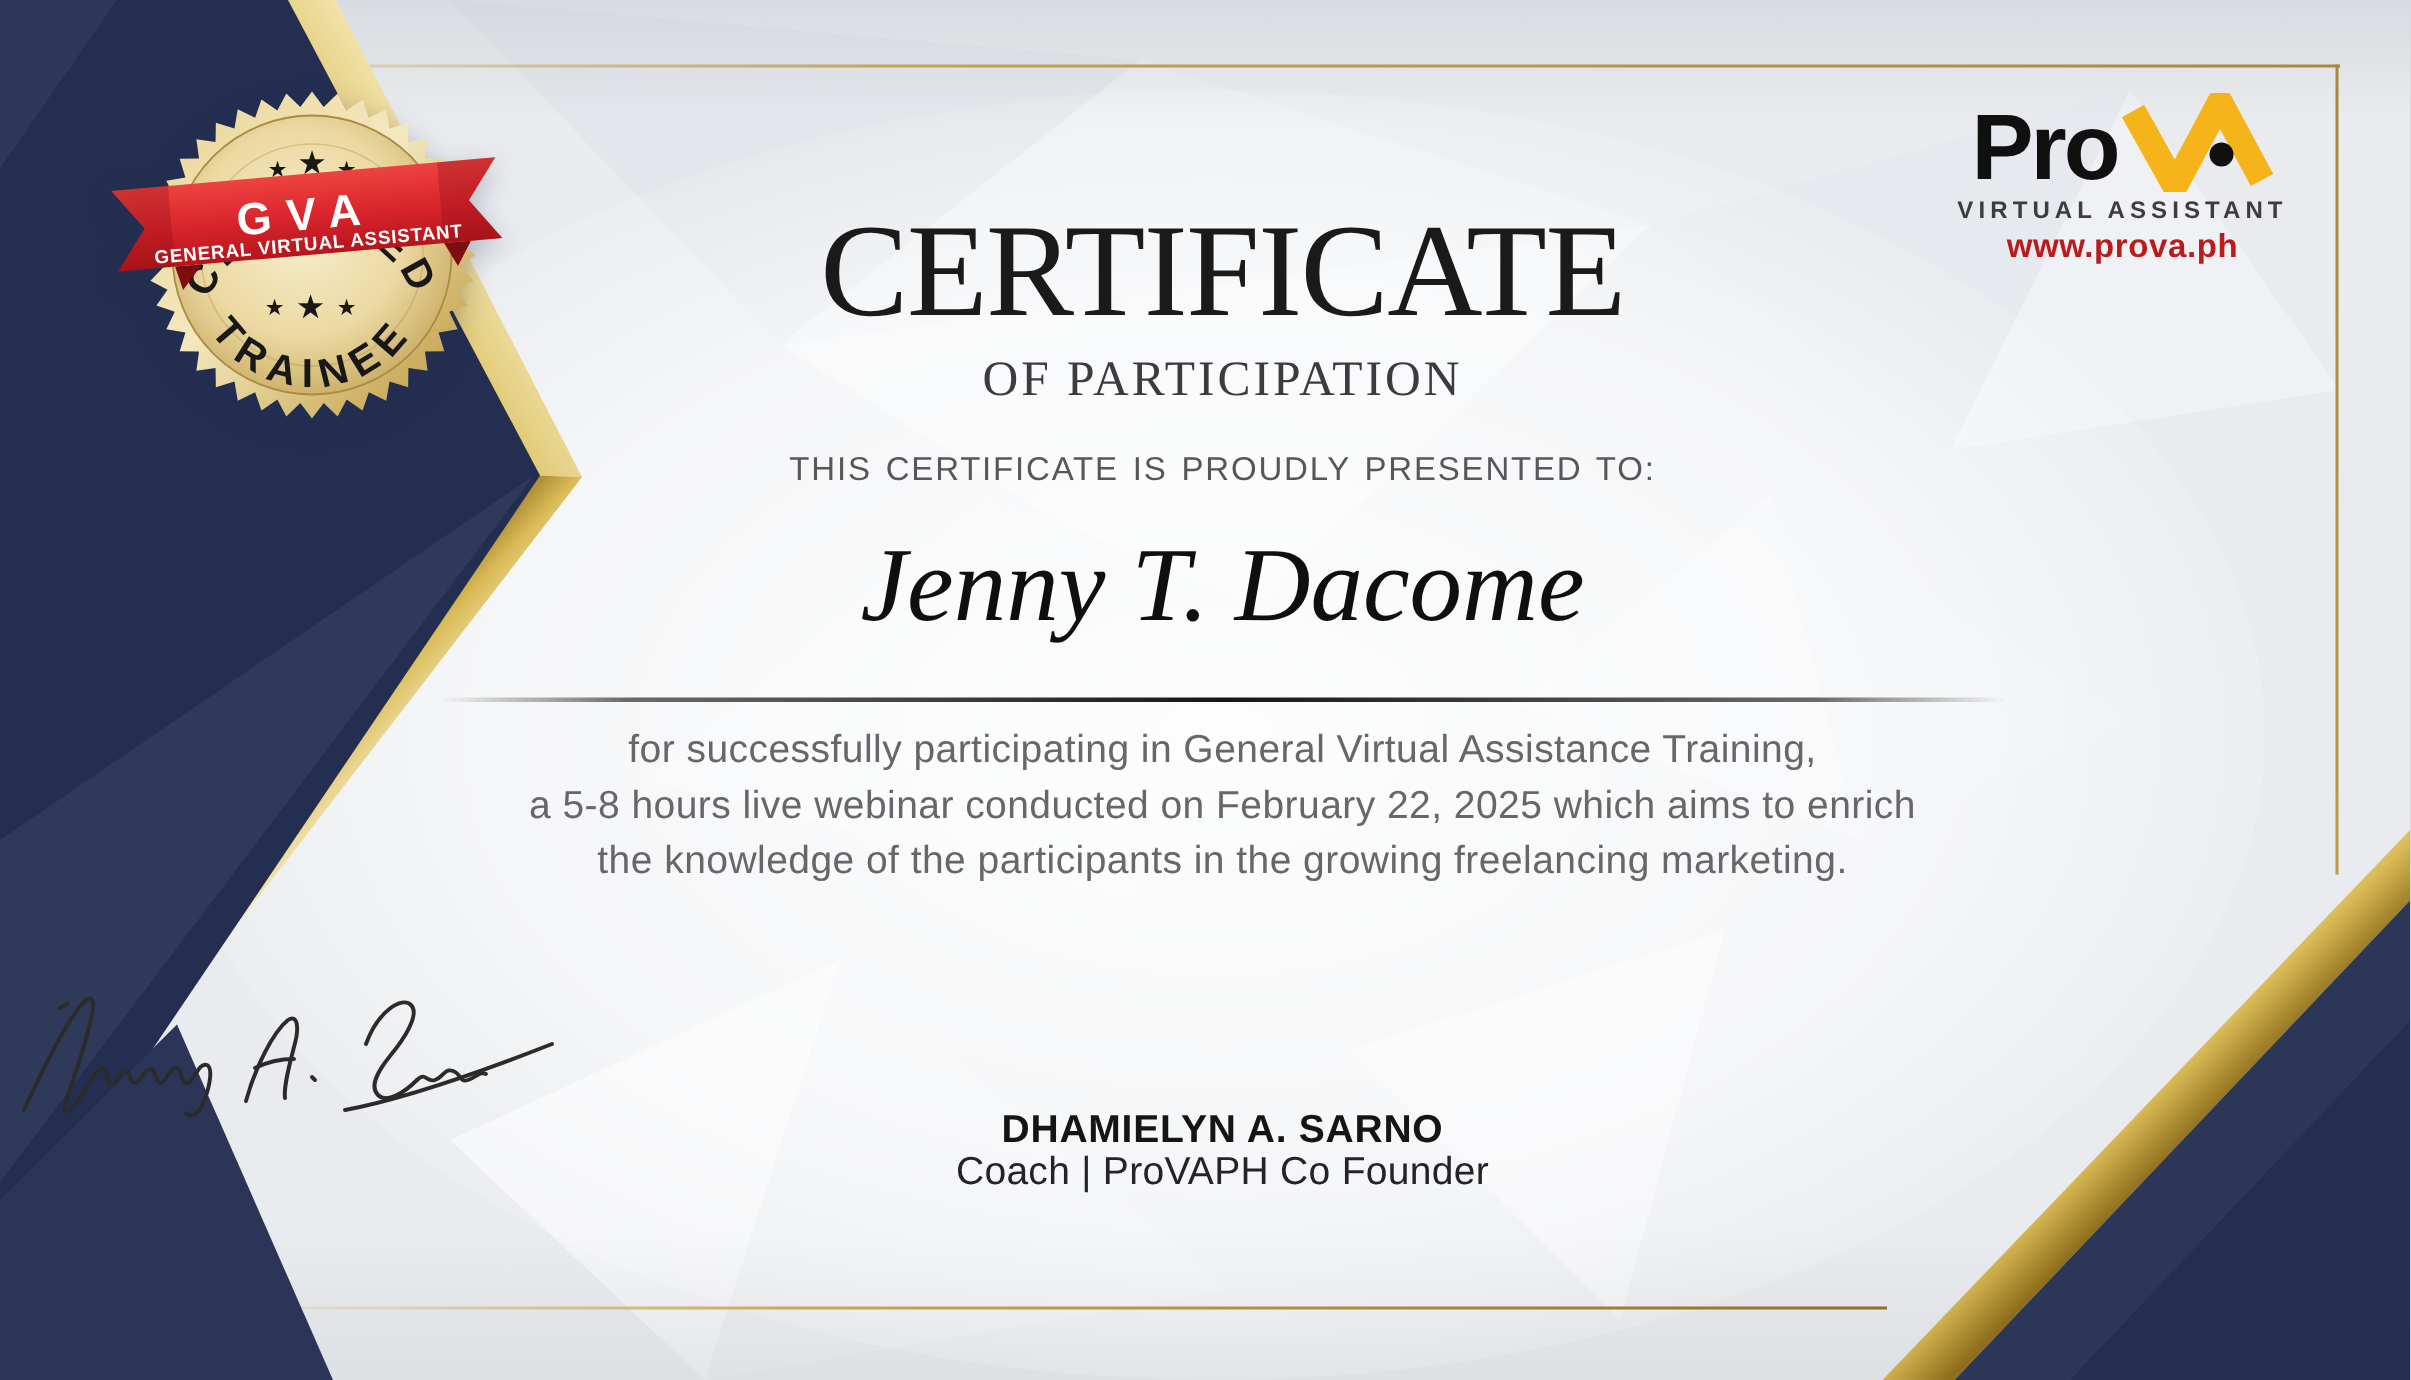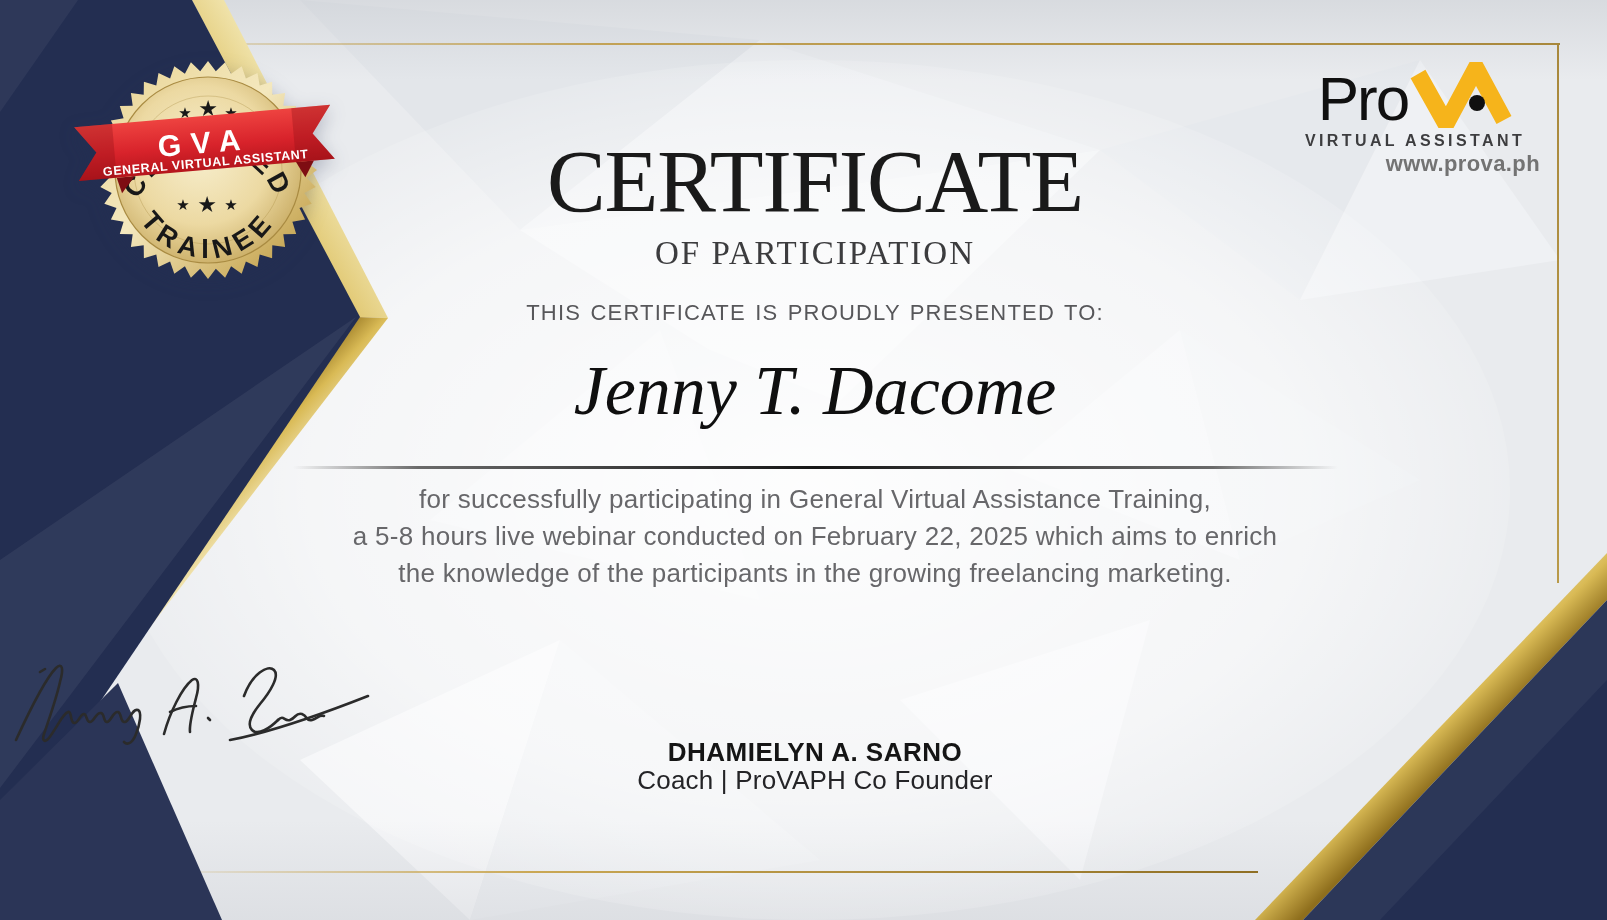--- a/index.html
+++ b/index.html
@@ -28,7 +28,7 @@
   
   .logo{position:absolute;left:1290px;top:62px;width:250px;text-align:center;}
   .logo-row{display:flex;align-items:flex-end;justify-content:center;gap:2px;}
-  .logo-pro{font-size:62px;font-weight:normal;letter-spacing:-2px;color:#101010;line-height:58px;}
+  .logo-pro{font-size:62px;font-weight:bold;letter-spacing:-2px;color:#101010;line-height:58px;}
   .logo-tagline{margin-top:4px;font-size:16px;font-weight:bold;letter-spacing:3.4px;color:#3d3d3f;}
   .logo-site{margin-top:1px;font-size:22px;font-weight:bold;letter-spacing:.4px;color:#737373;text-align:right;}
 

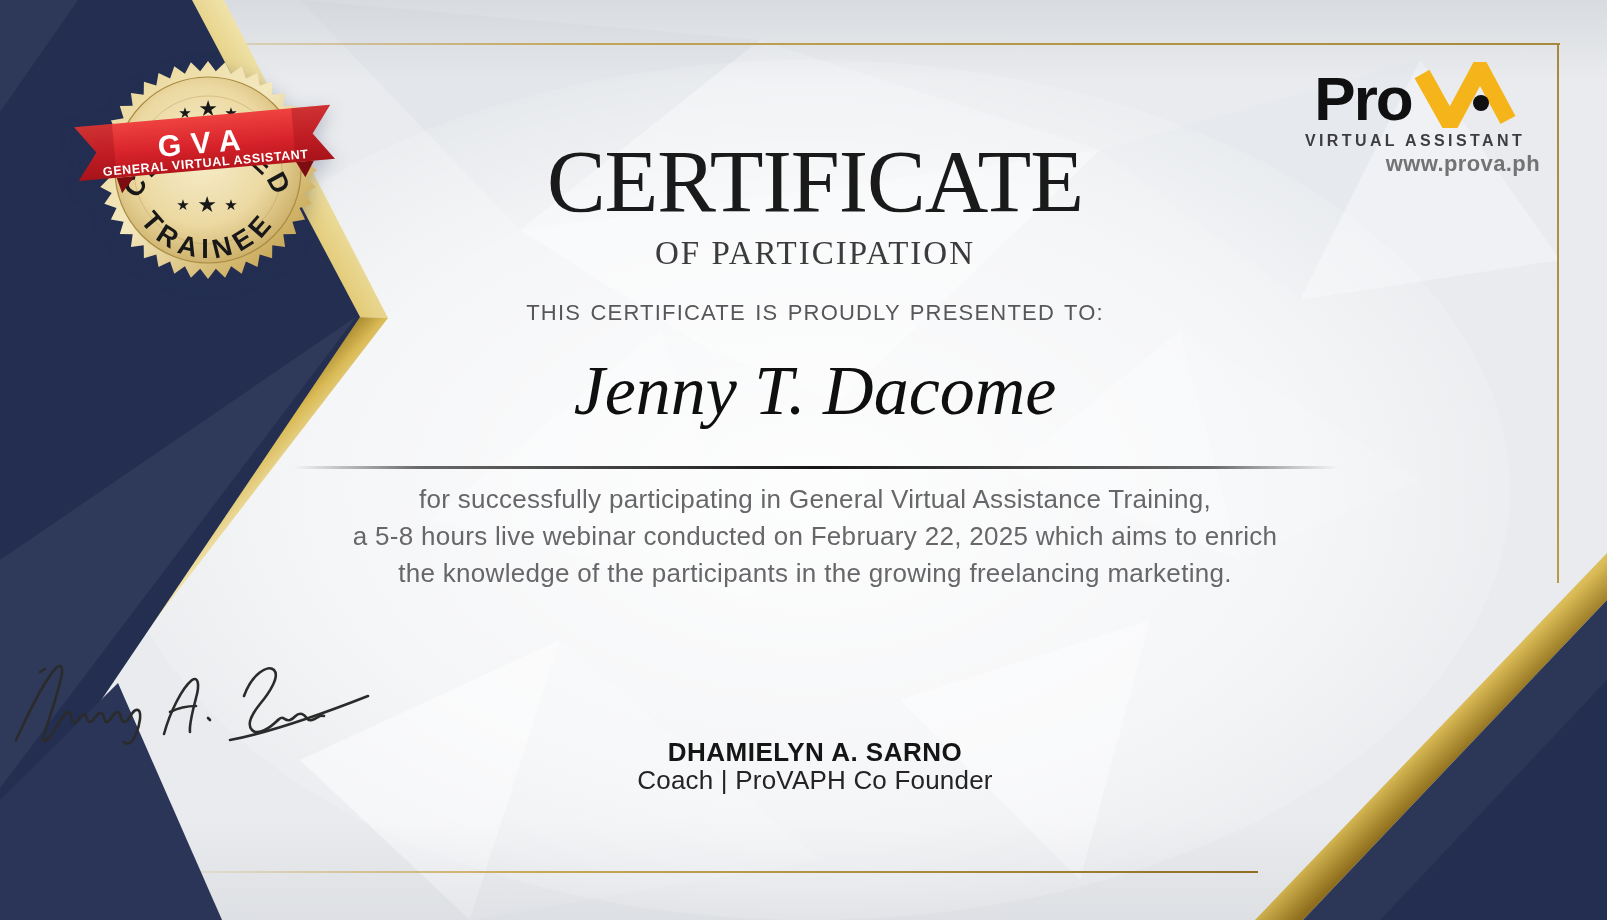--- a/index.html
+++ b/index.html
@@ -30,7 +30,7 @@
   .logo-row{display:flex;align-items:flex-end;justify-content:center;gap:2px;}
   .logo-pro{font-size:62px;font-weight:bold;letter-spacing:-2px;color:#101010;line-height:58px;}
   .logo-tagline{margin-top:4px;font-size:16px;font-weight:bold;letter-spacing:3.4px;color:#3d3d3f;}
-  .logo-site{margin-top:1px;font-size:22px;font-weight:bold;letter-spacing:.4px;color:#737373;text-align:right;}
+  .logo-site{margin-top:1px;font-size:22px;font-weight:bold;letter-spacing:.4px;color:#b91c1c;}
 
   
   .content{position:absolute;left:12px;top:0;width:1606px;height:920px;text-align:center;}

